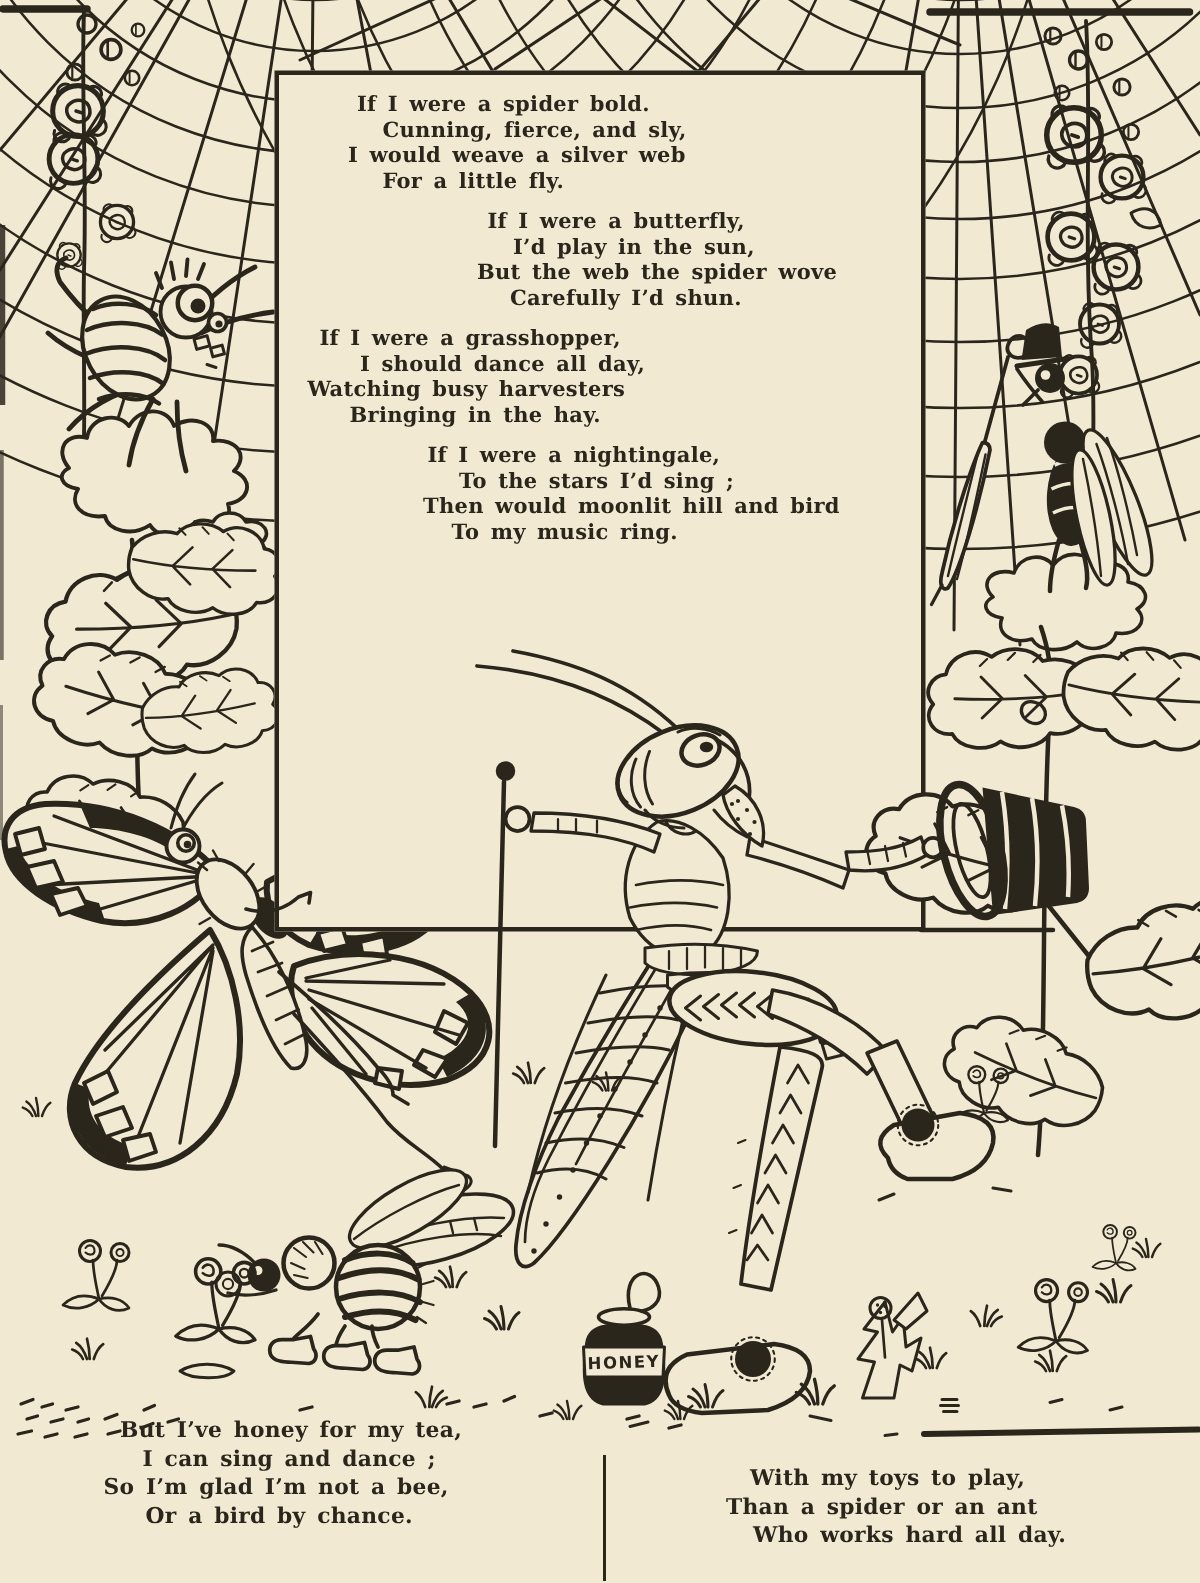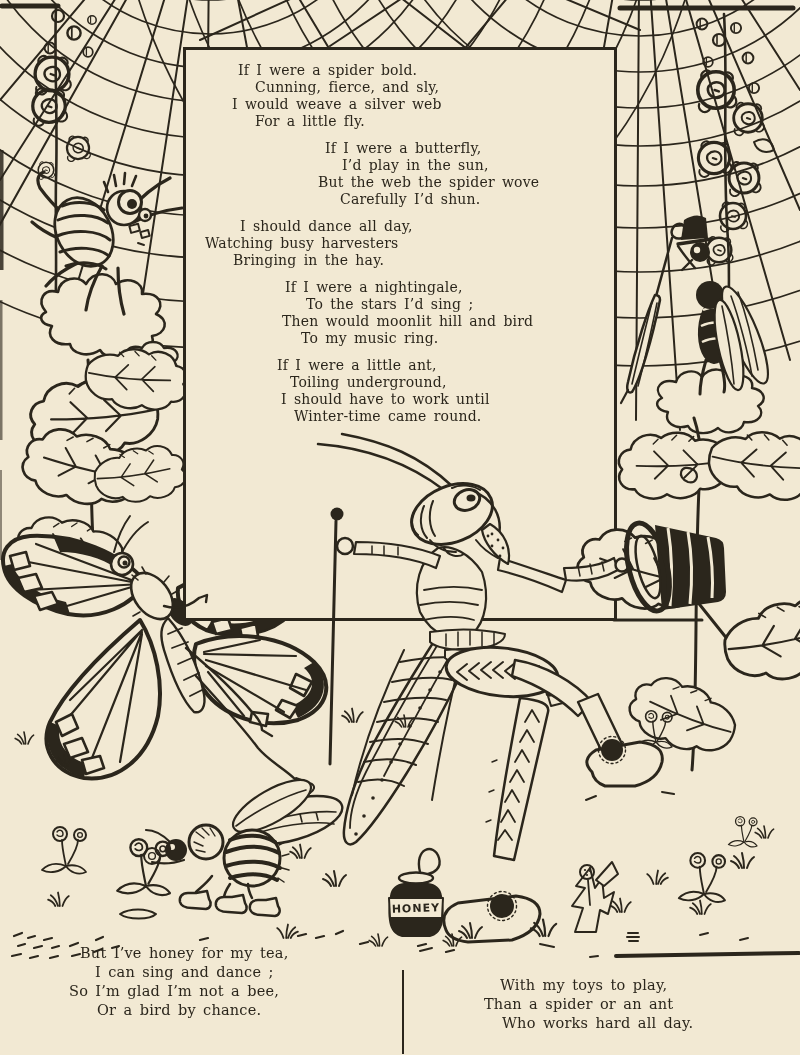--- a/index.html
+++ b/index.html
@@ -19,7 +19,7 @@
   }
   .panel-text{padding-top:12px;}
   .stanza{font-size:14px;line-height:17px;word-spacing:2.5px;letter-spacing:.2px;margin:0 0 10px 0;}
-  .ln{white-space:nowrap;}
+  .ln{white-space:nowrap;font-weight:bold;}
   .footer-stanza{position:absolute;z-index:3;font-size:14.5px;line-height:19px;word-spacing:2.5px;letter-spacing:.2px;}
   #footer-divider{position:absolute;left:402px;top:970px;width:2px;height:84px;background:#2b261c;z-index:3;}
   

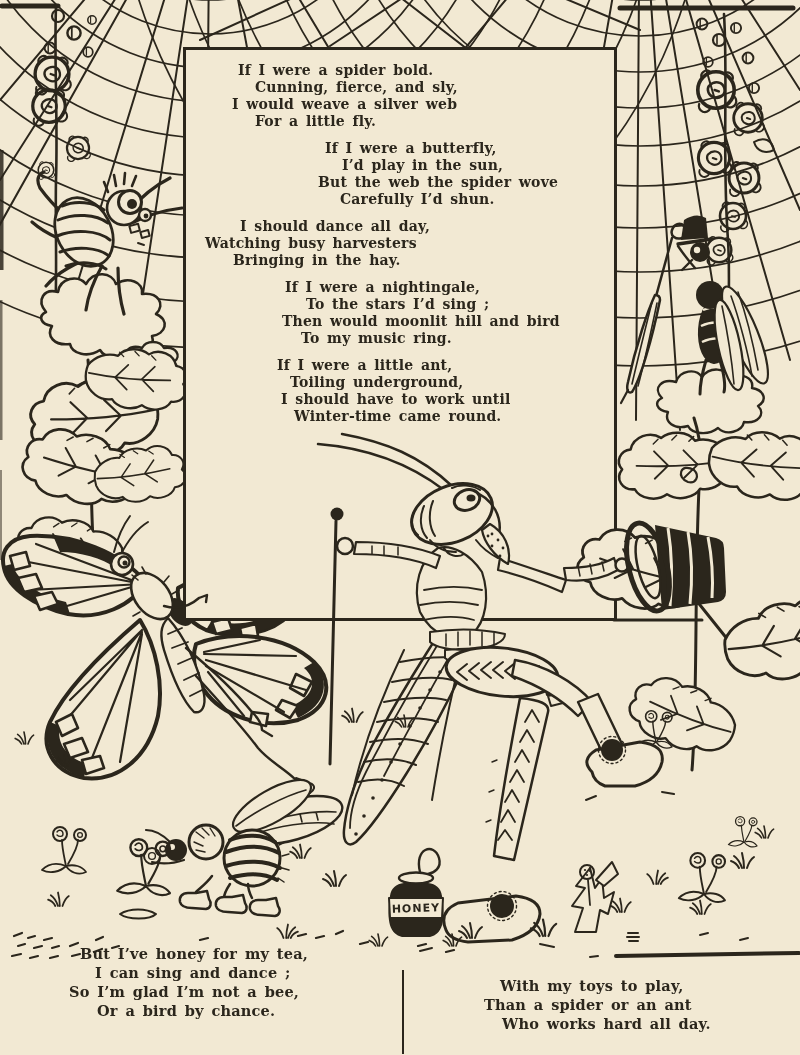--- a/index.html
+++ b/index.html
@@ -221,6 +221,7 @@
       <div class="ln" style="padding-left:22px">Carefully I’d shun.</div>
     </div>
     <div class="stanza" style="margin-left:19px">
+      <div class="ln" style="padding-left:8px">If I were a grasshopper,</div>
       <div class="ln" style="padding-left:35px">I should dance all day,</div>
       <div class="ln" style="padding-left:0">Watching busy harvesters</div>
       <div class="ln" style="padding-left:28px">Bringing in the hay.</div>

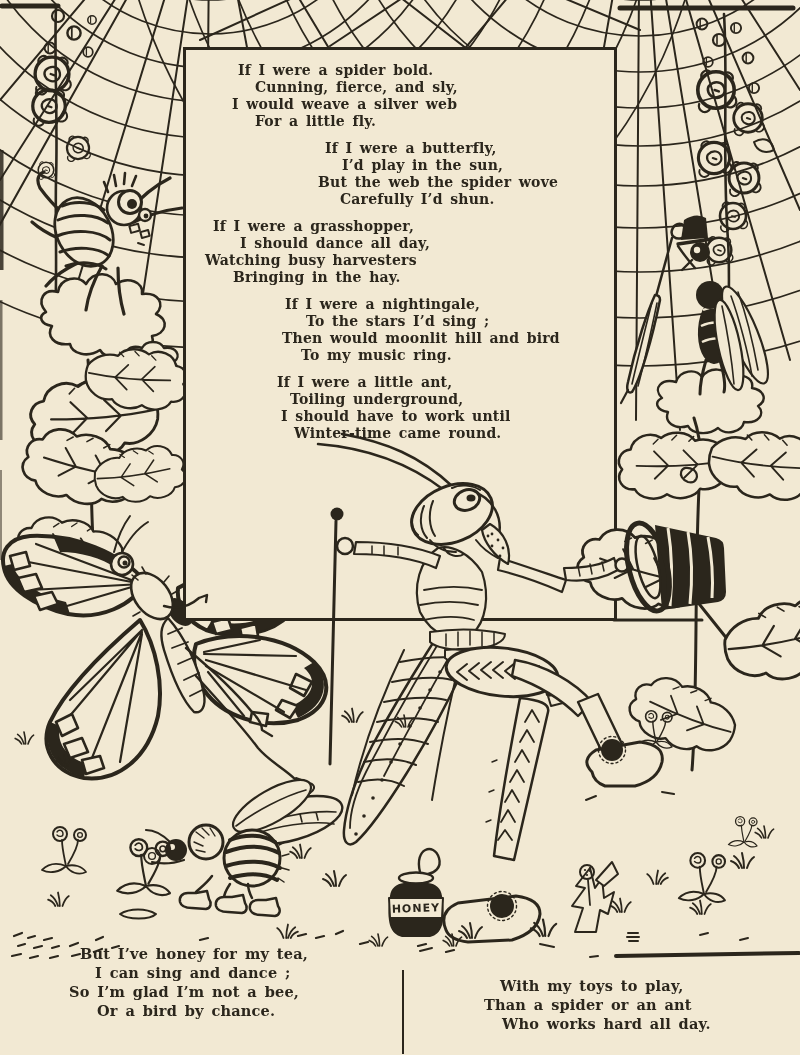--- a/index.html
+++ b/index.html
@@ -232,12 +232,6 @@
       <div class="ln" style="padding-left:0">Then would moonlit hill and bird</div>
       <div class="ln" style="padding-left:19px">To my music ring.</div>
     </div>
-    <div class="stanza" style="margin-left:91px">
-      <div class="ln" style="padding-left:0">If I were a little ant,</div>
-      <div class="ln" style="padding-left:13px">Toiling underground,</div>
-      <div class="ln" style="padding-left:4px">I should have to work until</div>
-      <div class="ln" style="padding-left:17px">Winter-time came round.</div>
-    </div>
   </div>
 </div>
 

